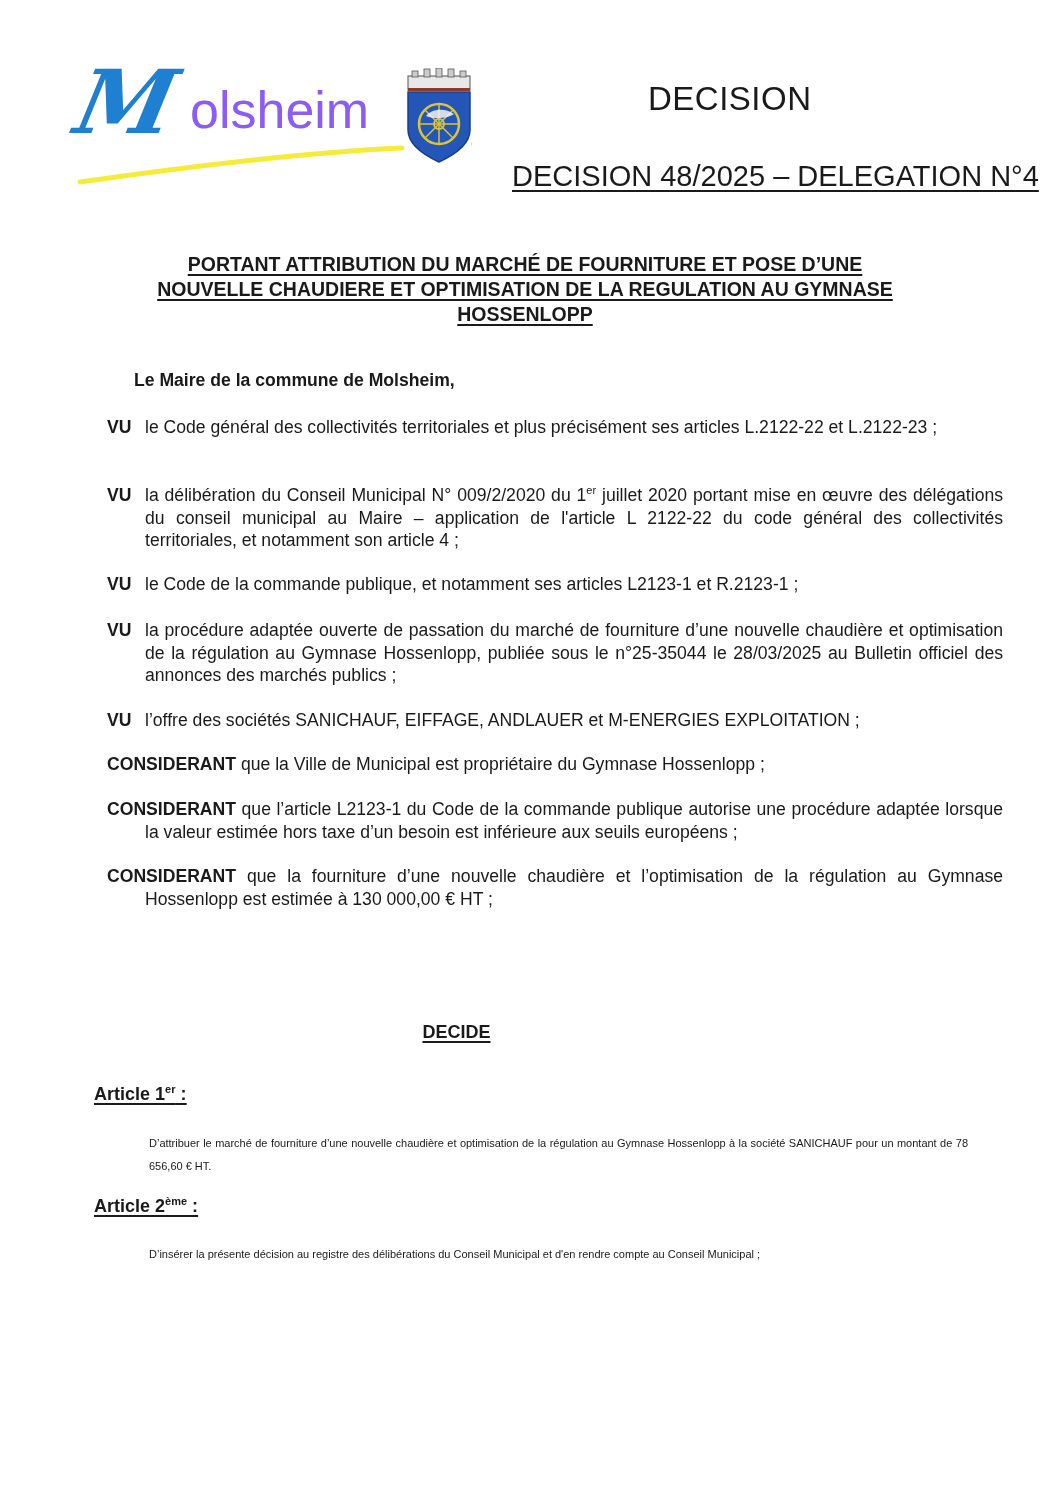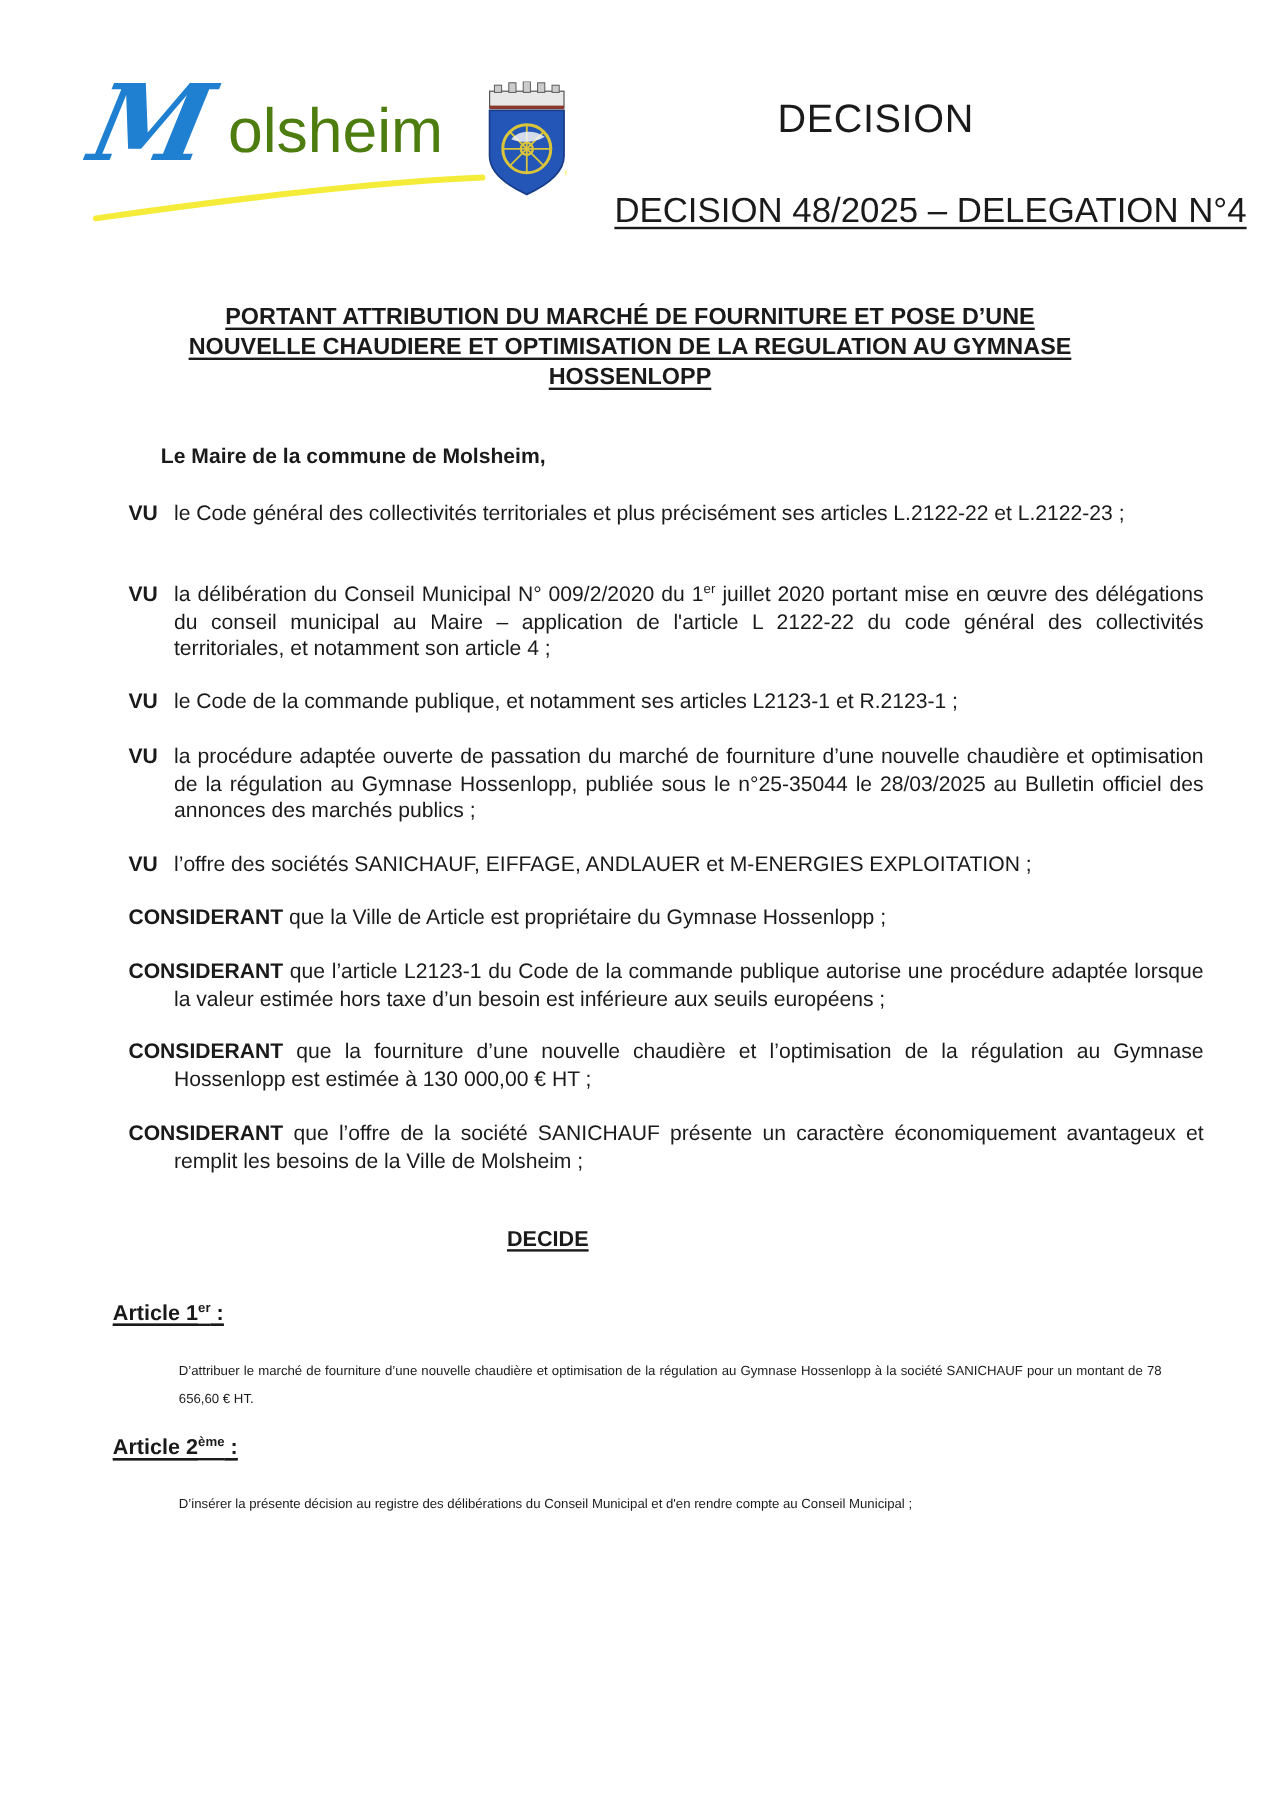--- a/index.html
+++ b/index.html
@@ -12,7 +12,7 @@
   .logo-m { position: absolute; left: 6px; top: -6px; font-family: "DejaVu Serif", serif;
             font-style: italic; font-weight: bold; font-size: 88px; color: #1f7fd0;
             letter-spacing: -6px; transform: skewX(-12deg); }
-  .logo-text { position: absolute; left: 118px; top: 24px; font-size: 52px; color: #4d7c0f;
+  .logo-text { position: absolute; left: 118px; top: 24px; font-size: 52px; color: #8b5cf6;
                font-family: "Liberation Sans", sans-serif; }
   .logo-swoosh { position: absolute; left: 0; top: 70px; width: 400px; height: 60px; }
   .crest { position: absolute; left: 330px; top: 12px; width: 74px; height: 96px; }

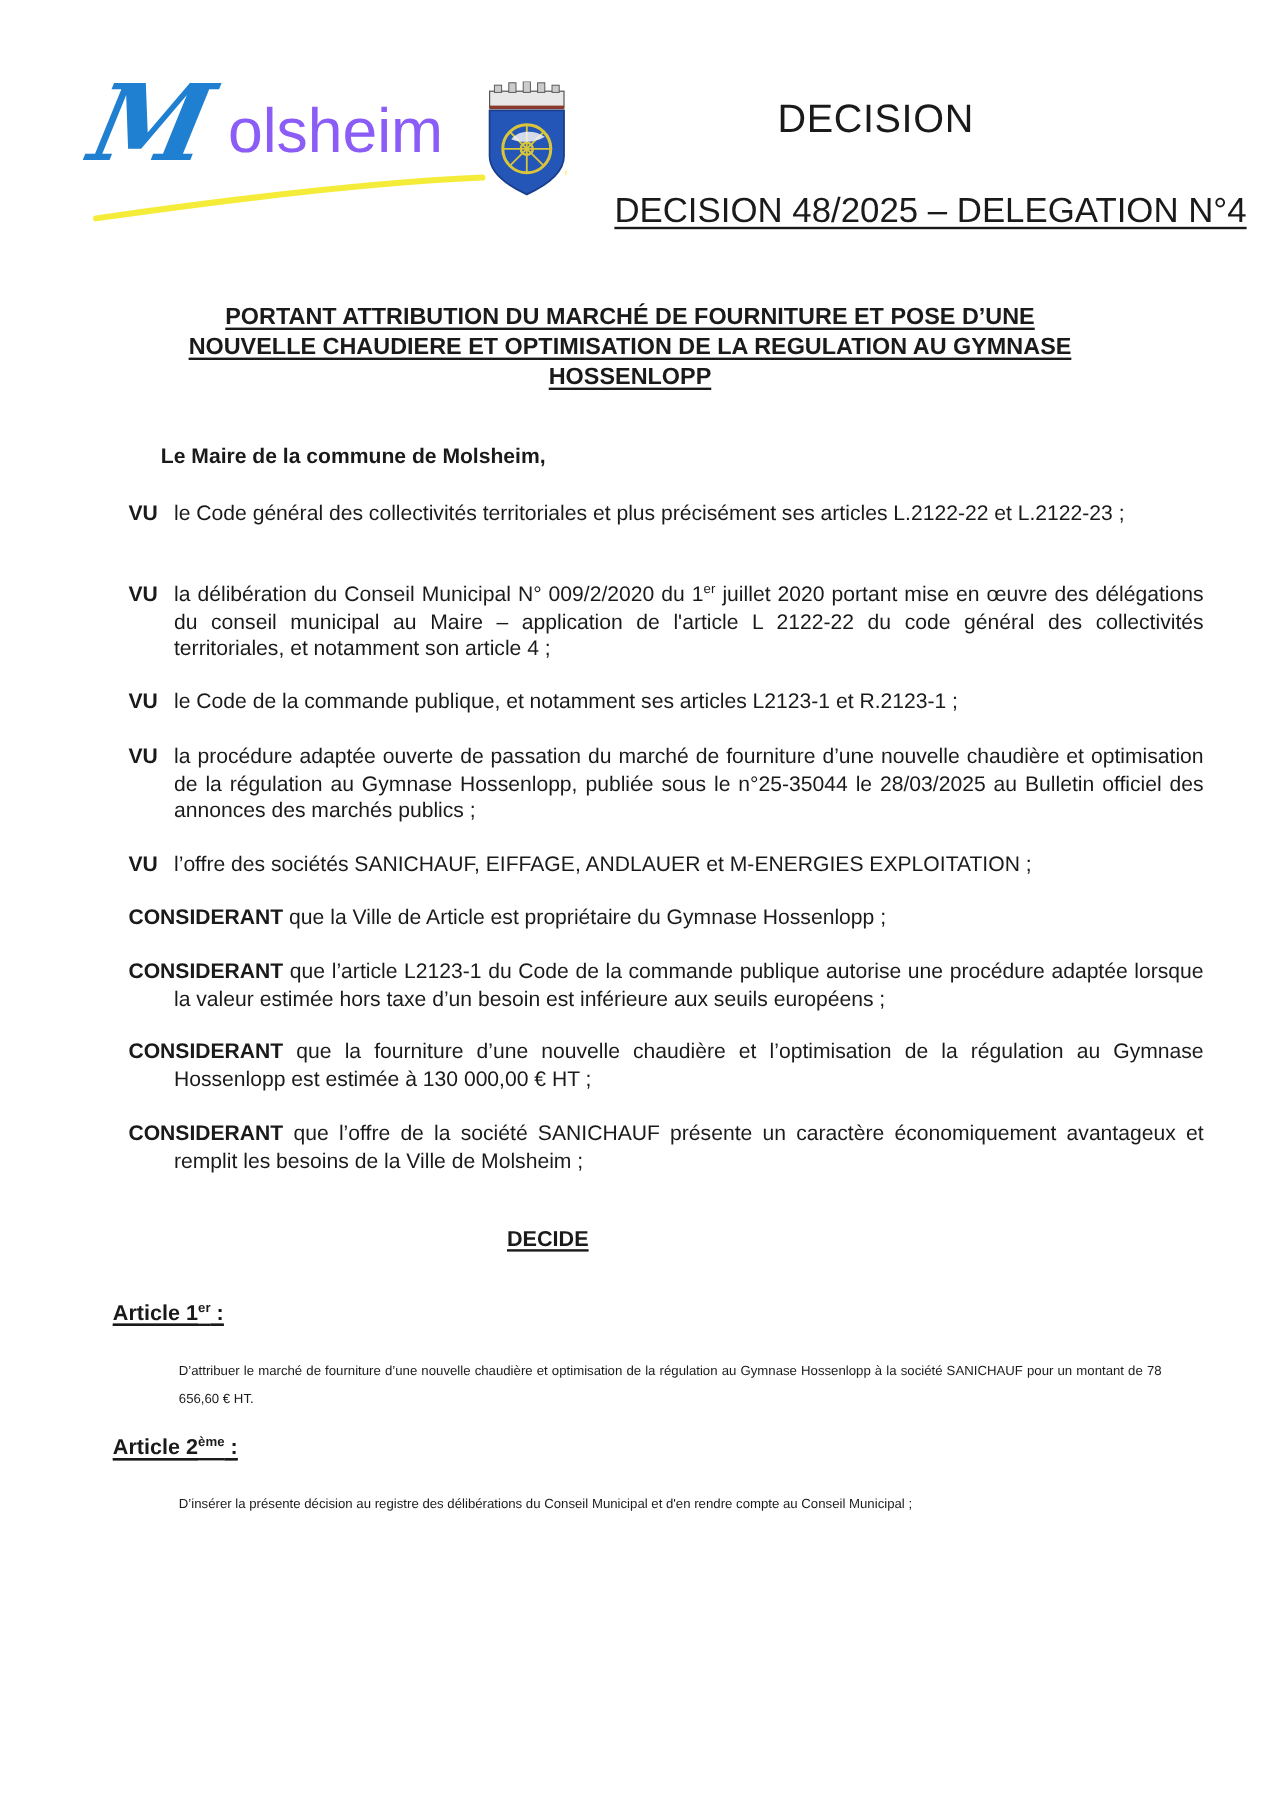--- a/index.html
+++ b/index.html
@@ -110,7 +110,7 @@
   </div>
 
   <div class="clause cons" style="top:753px">
-    <span class="kw">CONSIDERANT</span><span> que la Ville de Article est propriétaire du Gymnase Hossenlopp ;</span>
+    <span class="kw">CONSIDERANT</span><span> que la Ville de Municipal est propriétaire du Gymnase Hossenlopp ;</span>
   </div>
   <div class="clause cons" style="top:798px">
     <span class="kw">CONSIDERANT</span><span> que l’article L2123-1 du Code de la commande publique autorise une procédure adaptée lorsque la valeur estimée hors taxe d’un besoin est inférieure aux seuils européens ;</span>

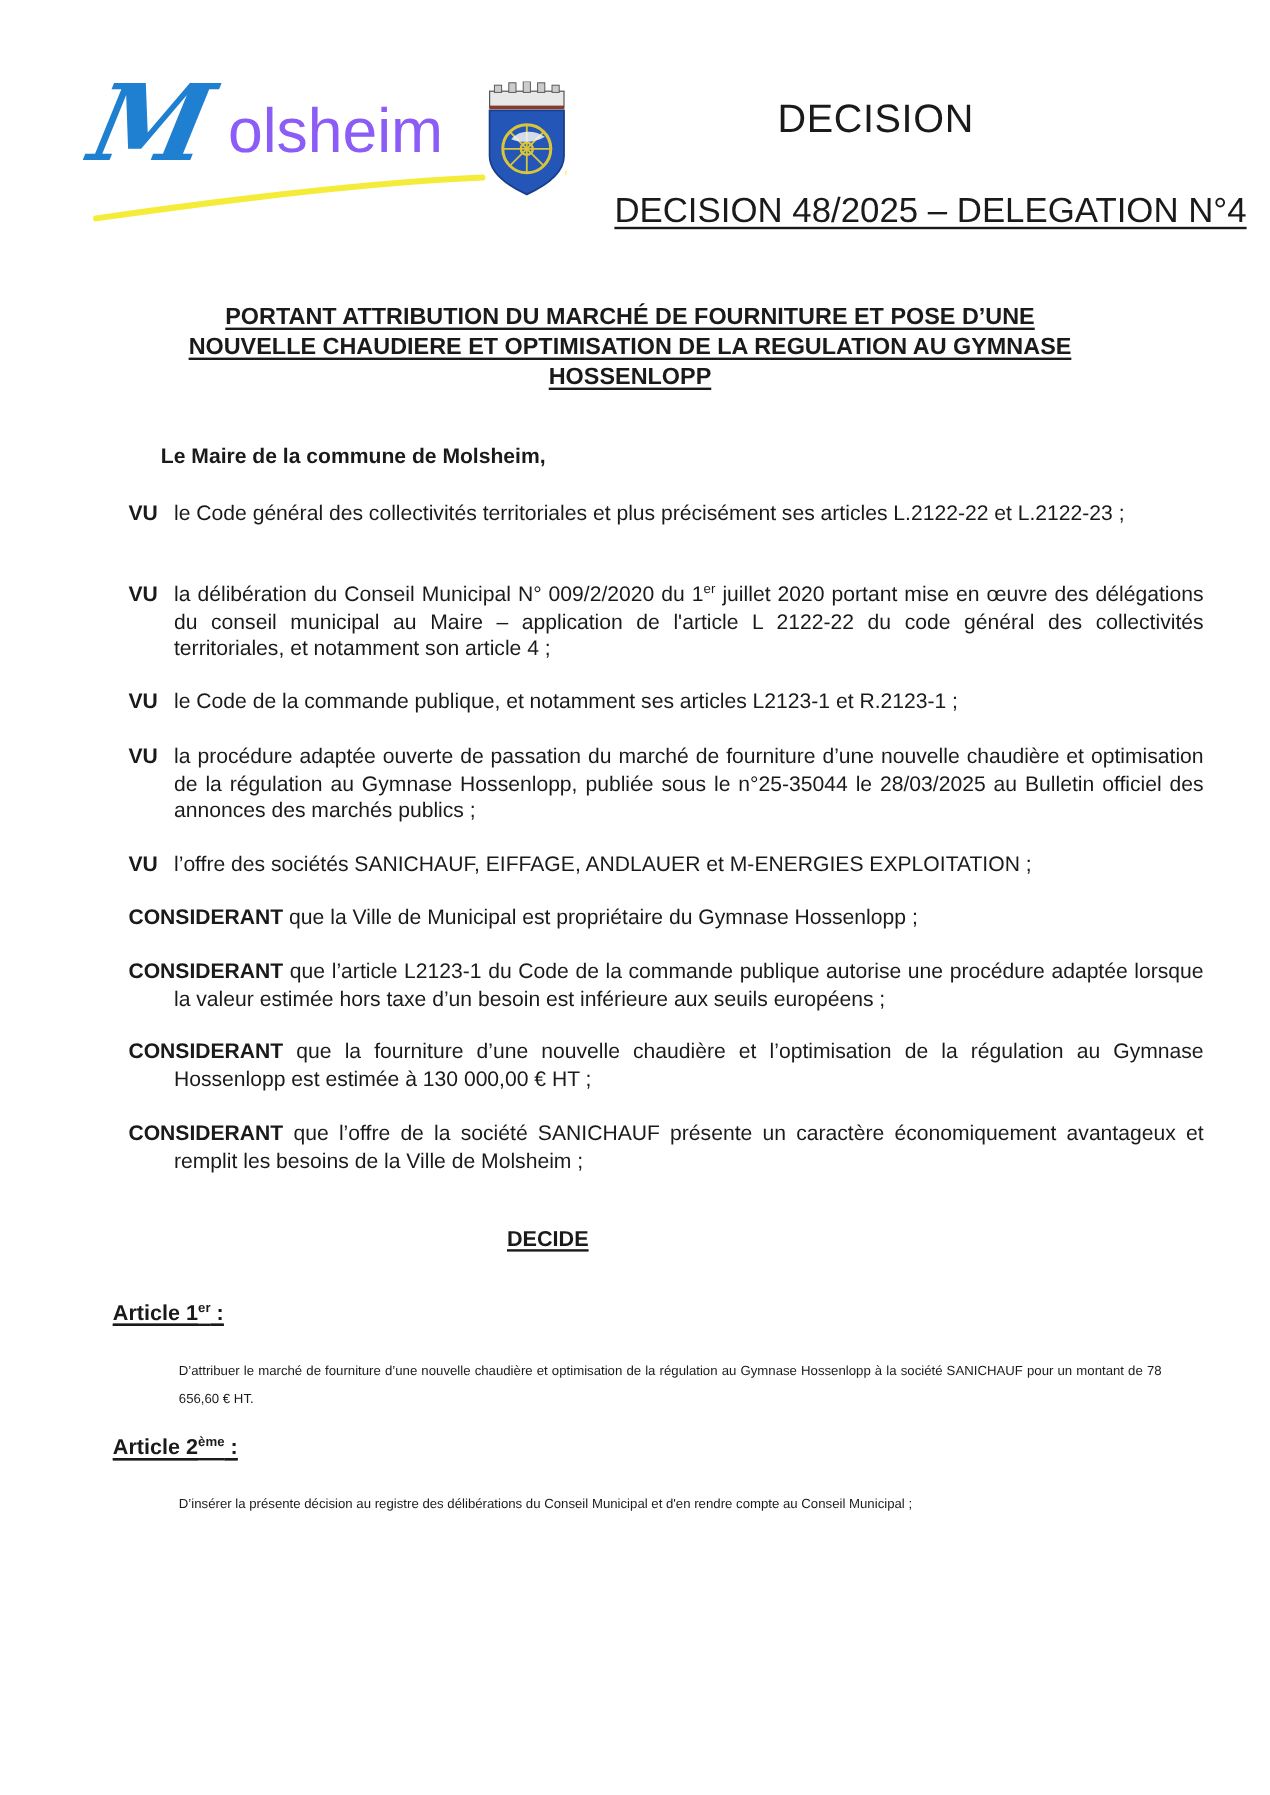--- a/index.html
+++ b/index.html
@@ -118,9 +118,6 @@
   <div class="clause cons" style="top:865px">
     <span class="kw">CONSIDERANT</span><span> que la fourniture d’une nouvelle chaudière et l’optimisation de la régulation au Gymnase Hossenlopp est estimée à 130 000,00 € HT ;</span>
   </div>
-  <div class="clause cons" style="top:933px">
-    <span class="kw">CONSIDERANT</span><span> que l’offre de la société SANICHAUF présente un caractère économiquement avantageux et remplit les besoins de la Ville de Molsheim ;</span>
-  </div>
 
   <div class="decide">
     <span>DECIDE</span>

